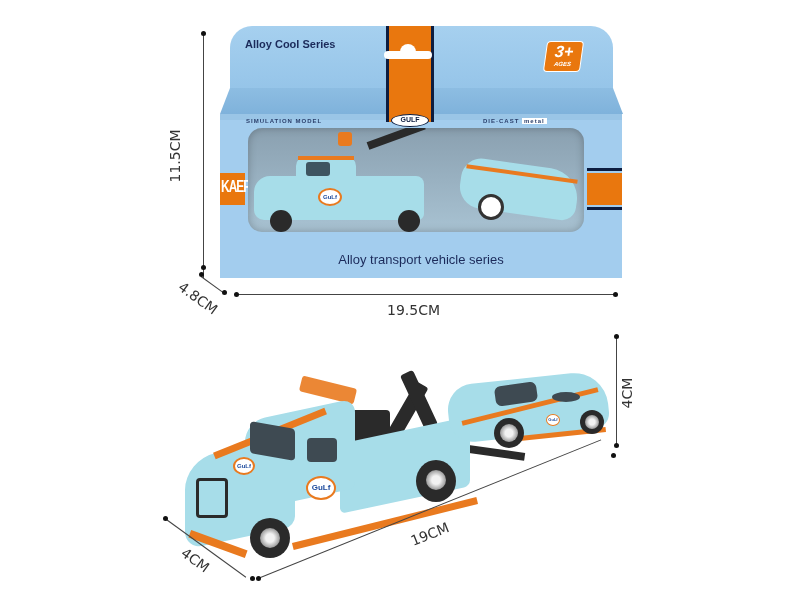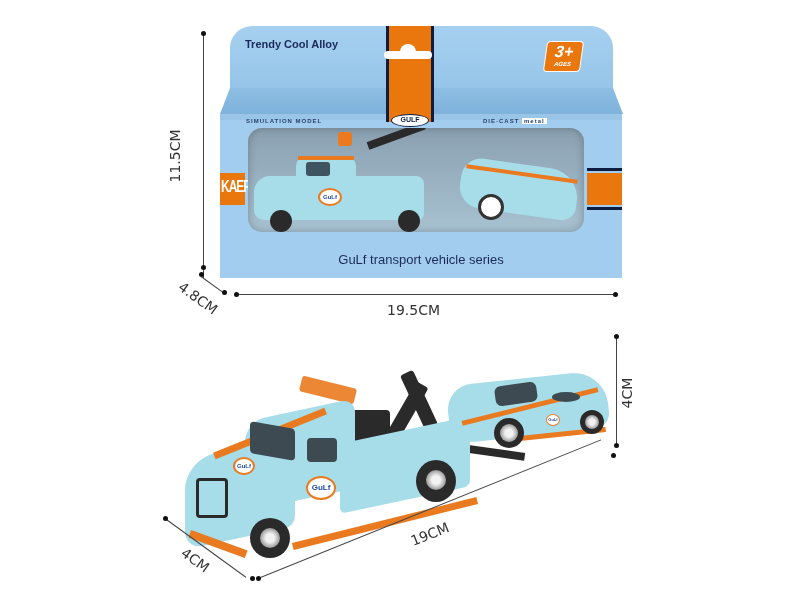--- a/index.html
+++ b/index.html
@@ -52,7 +52,7 @@
 <div class="abs box-front"></div>
 <div class="abs box-front-edge"></div>
 
-<div class="abs series-title">Trendy Cool Alloy</div>
+<div class="abs series-title">Alloy Cool Series</div>
 <div class="abs center-stripe"></div>
 <div class="abs hanger-bump"></div>
 <div class="abs hanger"></div>

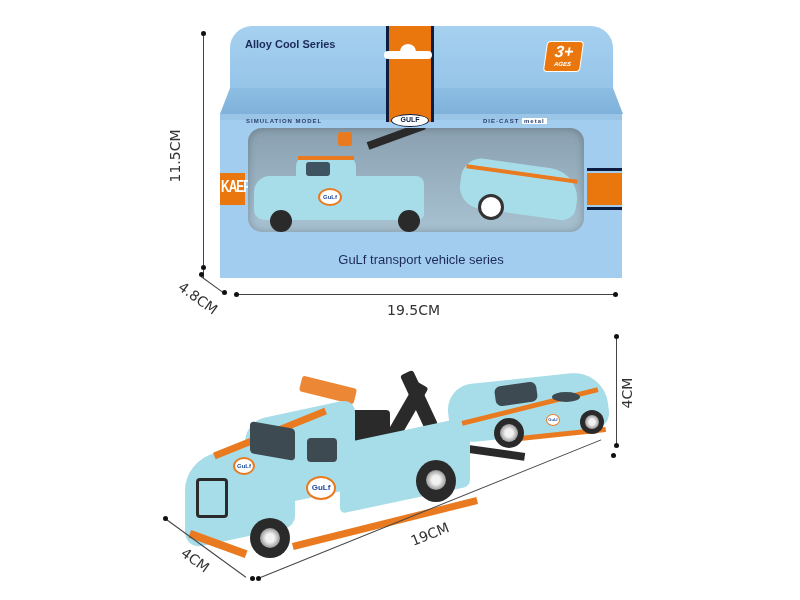--- a/index.html
+++ b/index.html
@@ -90,7 +90,7 @@
   <div class="abs wheel" style="left:230px;top:66px;width:20px;height:20px;background:#ffffff;border:3px solid #333;"></div>
 </div>
 
-<div class="abs box-caption">GuLf transport vehicle series</div>
+<div class="abs box-caption">Alloy transport vehicle series</div>
 
 <div class="abs line" style="left:203px;top:33px;width:1px;height:245px;"></div>
 <div class="abs dot" style="left:201px;top:31px;"></div>

